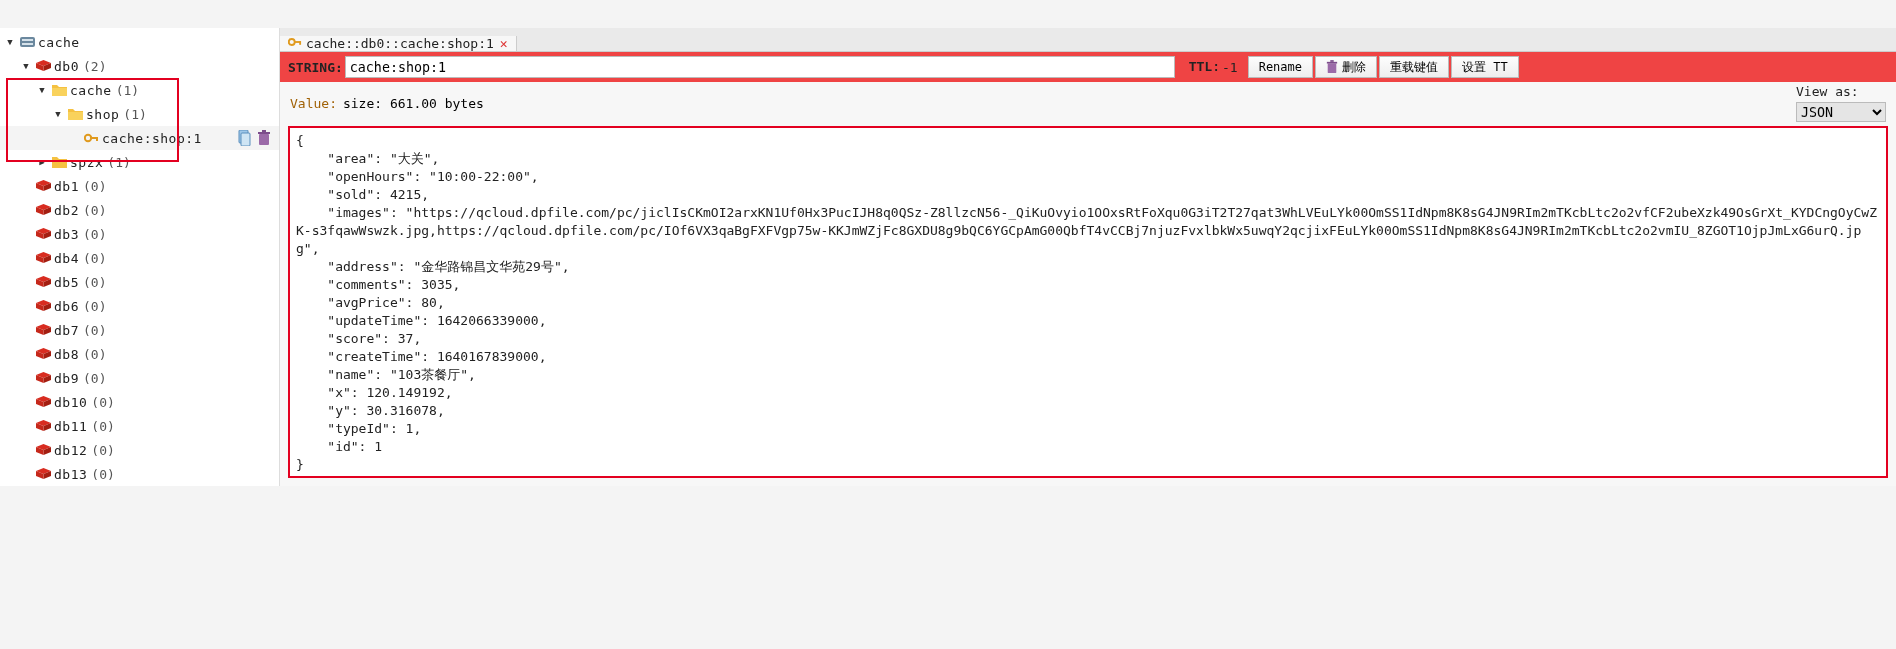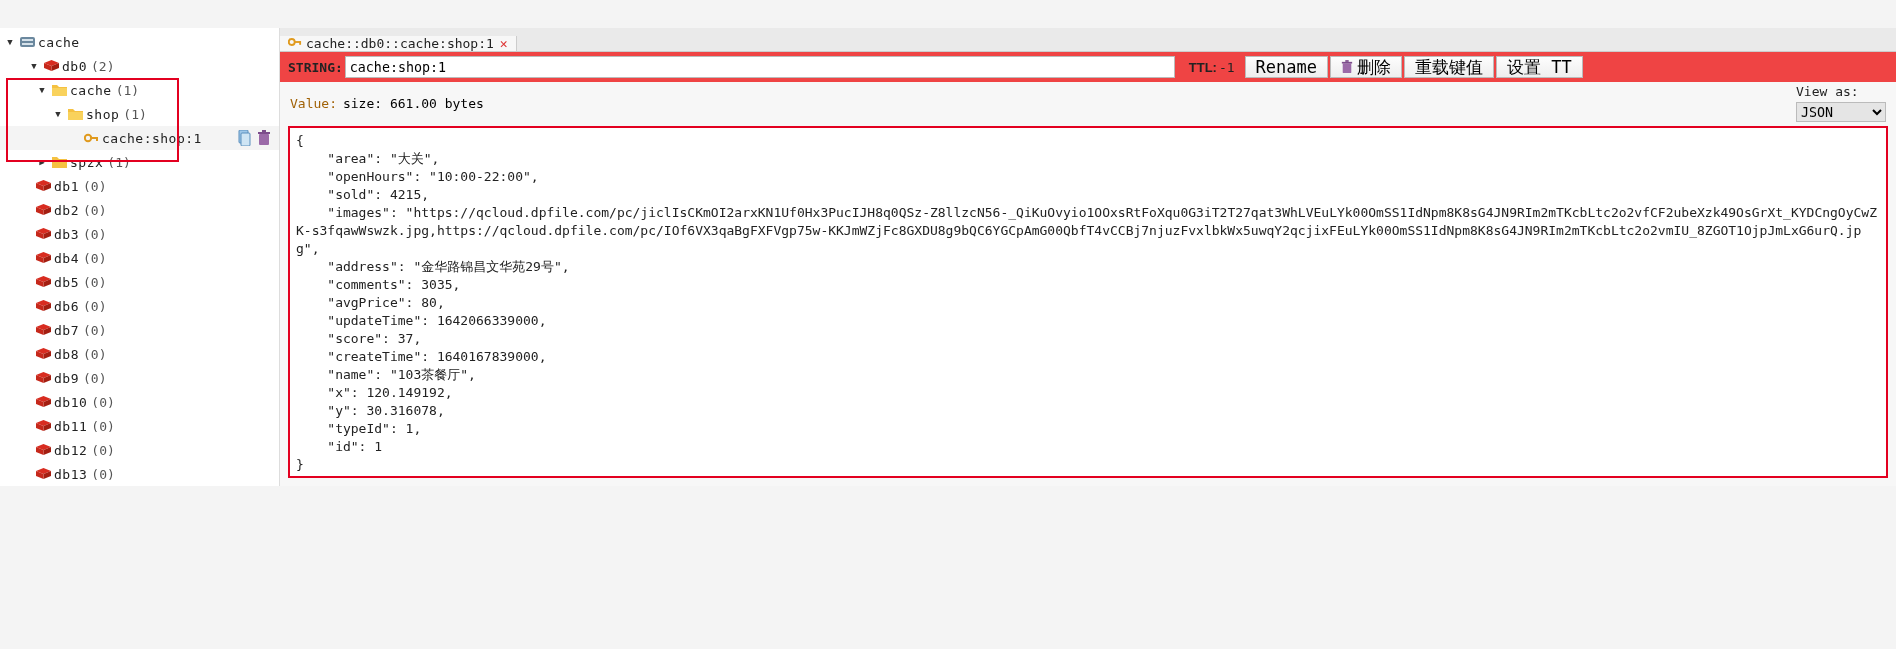--- a/index.html
+++ b/index.html
@@ -16,7 +16,7 @@
 .tree-row .label { font-family: monospace, "SimSun"; letter-spacing: .5px; }
 .tree-row .count { color: #555; margin-left: 4px; }
 .indent-0 { padding-left: 4px; }
-.indent-1 { padding-left: 28px; }
+.indent-1 { padding-left: 20px; }
 .indent-2 { padding-left: 36px; }
 .indent-3 { padding-left: 52px; }
 .dblist-row { padding-left: 20px; }

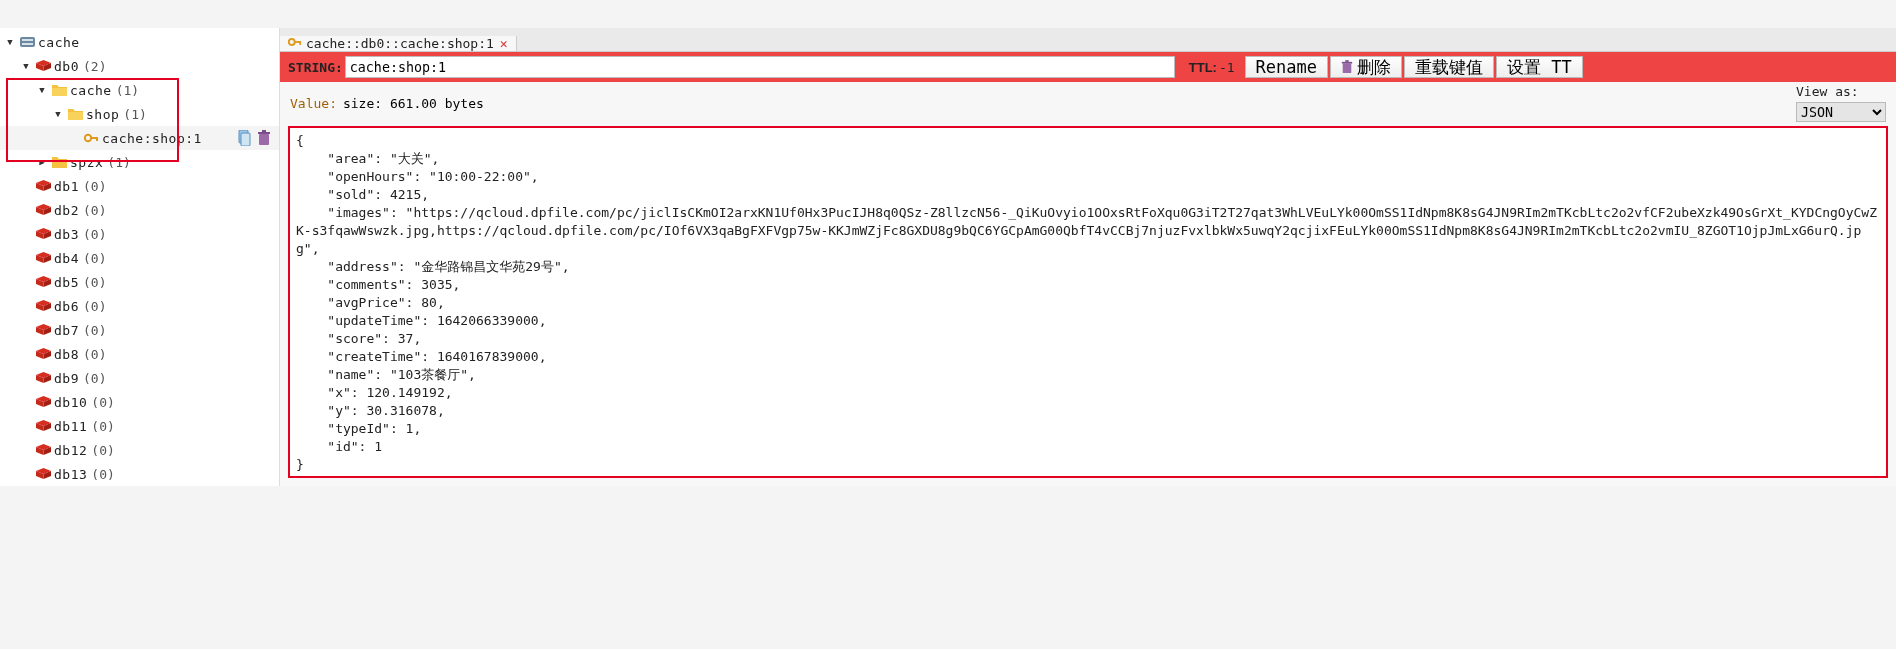--- a/index.html
+++ b/index.html
@@ -41,7 +41,7 @@
 .info-row { display: flex; align-items: center; padding: 4px 8px; gap: 2px; background: #ef4444; }
 .info-row .lbl { font-weight: bold; font-family: monospace; }
 .key-input { flex: 1; max-width: 830px; height: 22px; border: 1px solid #bbb; font-family: monospace; padding: 0 4px; background: #fff; }
-.ttl-lbl { font-weight: bold; font-family: Liberation Sans, sans-serif; margin-left: 12px; }
+.ttl-lbl { font-weight: bold; font-family: Liberation Mono, monospace; margin-left: 12px; }
 .ttl-val { font-family: monospace; margin-right: 8px; }
 .btn { height: 22px; border: 1px solid #bbb; background: linear-gradient(#fdfdfd,#eee); padding: 8px 10px; font-family: "SimSun", monospace; font-size: 17px; cursor: pointer; display: inline-flex; align-items: center; gap: 4px; }
 .btn-del-icon svg { display:block; }

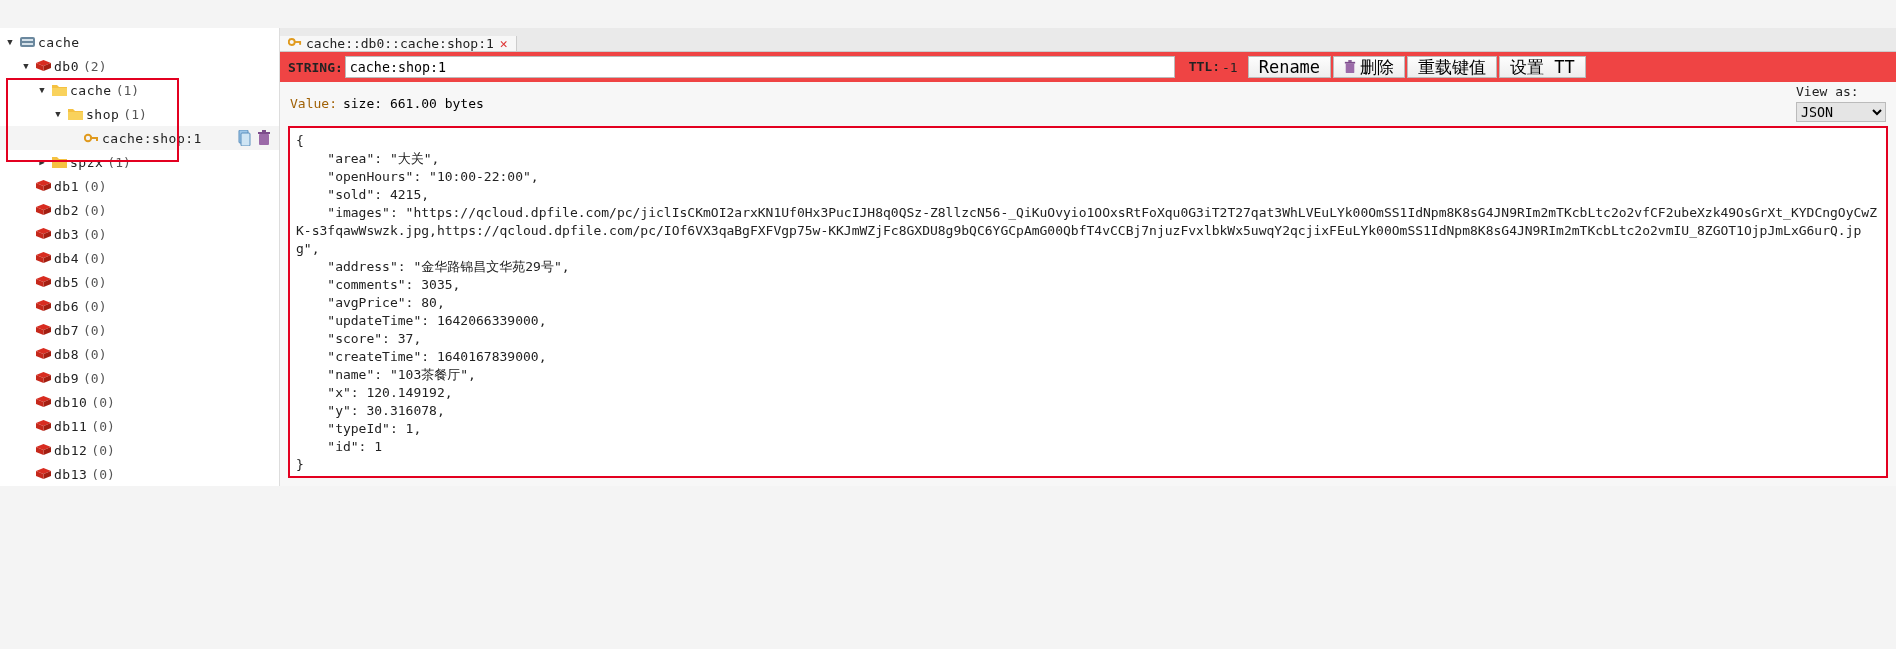--- a/index.html
+++ b/index.html
@@ -43,7 +43,7 @@
 .key-input { flex: 1; max-width: 830px; height: 22px; border: 1px solid #bbb; font-family: monospace; padding: 0 4px; background: #fff; }
 .ttl-lbl { font-weight: bold; font-family: Liberation Mono, monospace; margin-left: 12px; }
 .ttl-val { font-family: monospace; margin-right: 8px; }
-.btn { height: 22px; border: 1px solid #bbb; background: linear-gradient(#fdfdfd,#eee); padding: 8px 10px; font-family: "SimSun", monospace; font-size: 17px; cursor: pointer; display: inline-flex; align-items: center; gap: 4px; }
+.btn { height: 22px; border: 1px solid #bbb; background: linear-gradient(#fdfdfd,#eee); padding: 8px 10px; font-family: "SimSun", monospace; font-size: 12px; cursor: pointer; display: inline-flex; align-items: center; gap: 4px; }
 .btn-del-icon svg { display:block; }
 
 

